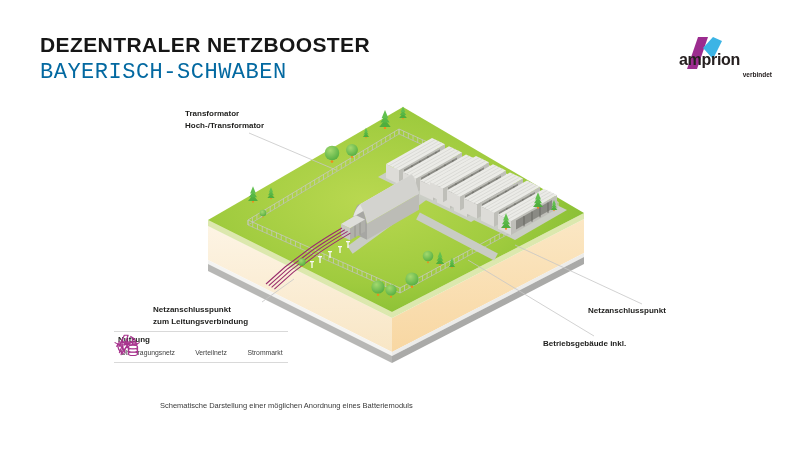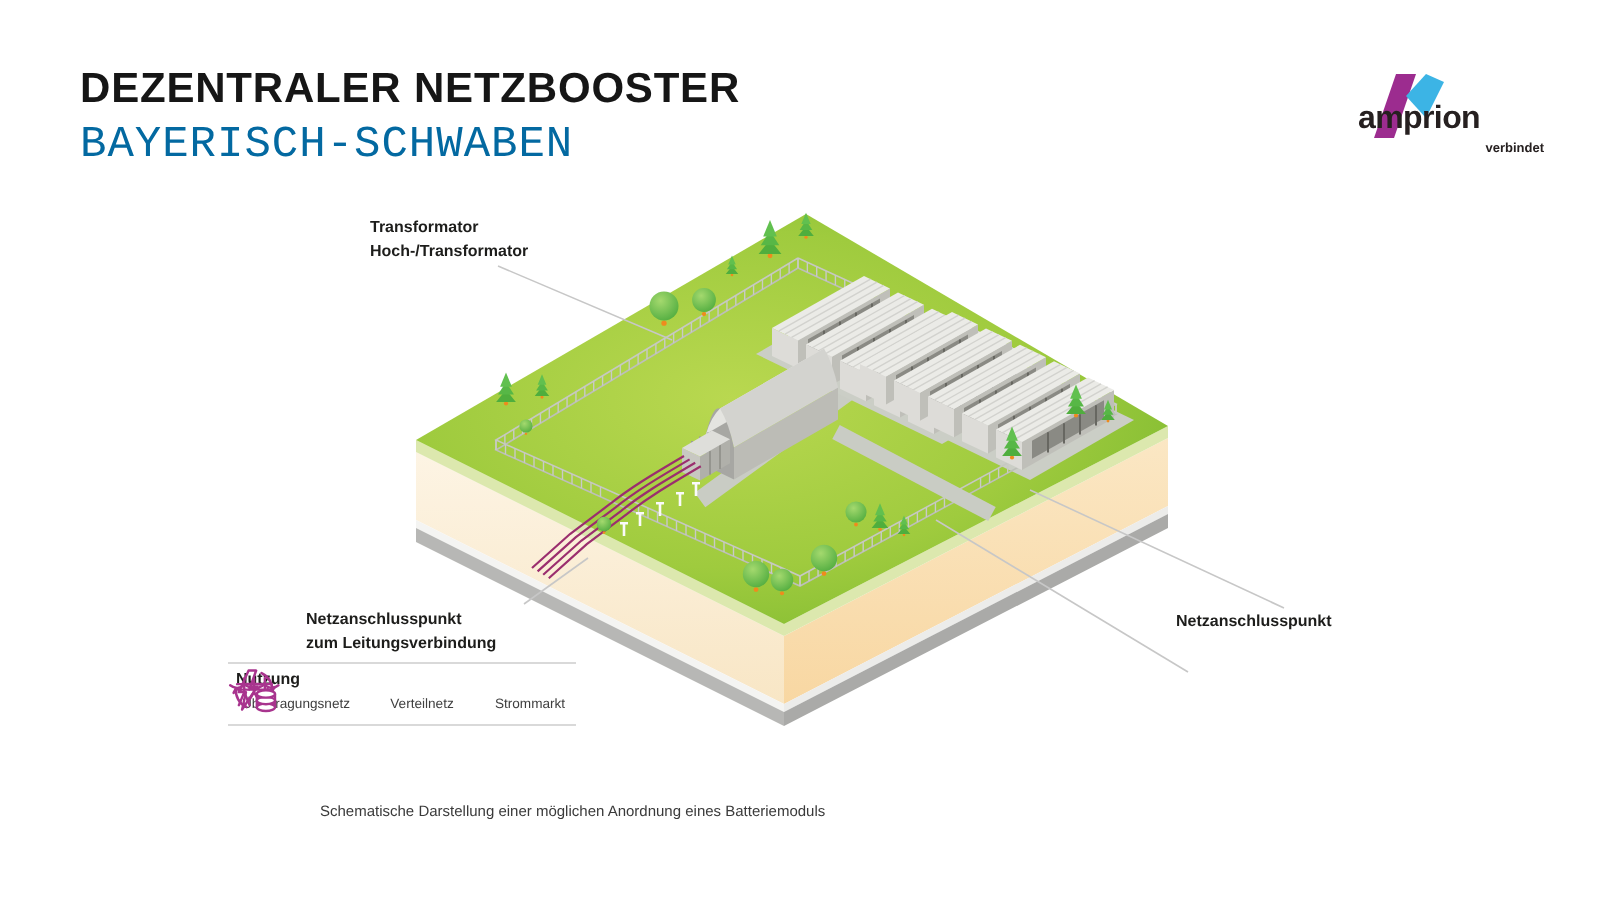--- a/index.html
+++ b/index.html
@@ -333,6 +333,7 @@
     <div>Netzanschlusspunkt</div>
   </div>
   <div class="abs callout lbl-betrieb">
+    <div>Betriebsgebäude inkl.</div>
   </div>
 
   <div class="abs legend">

